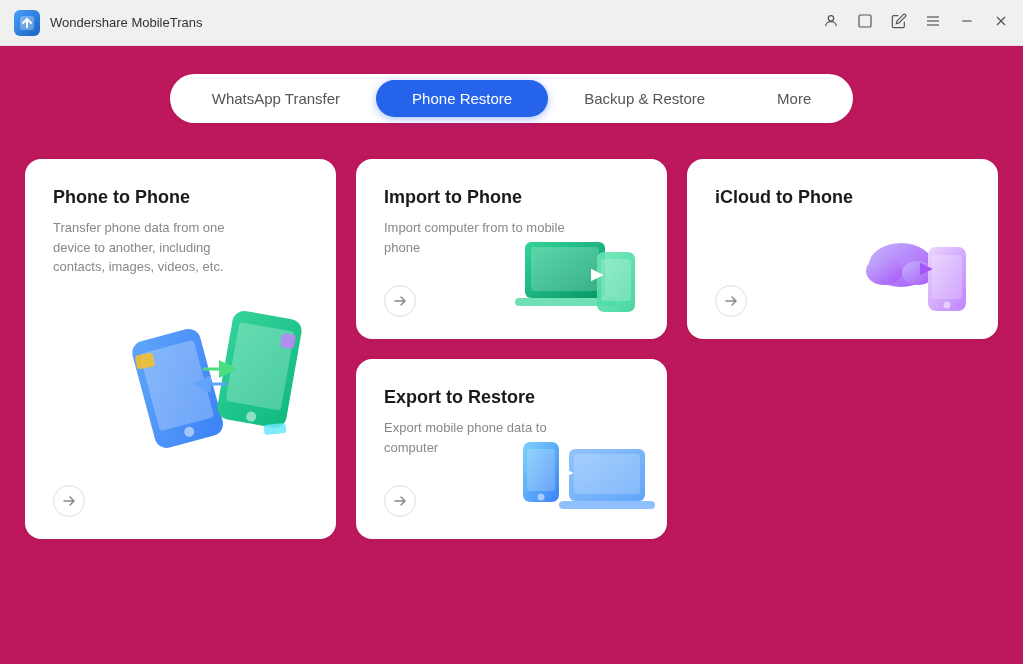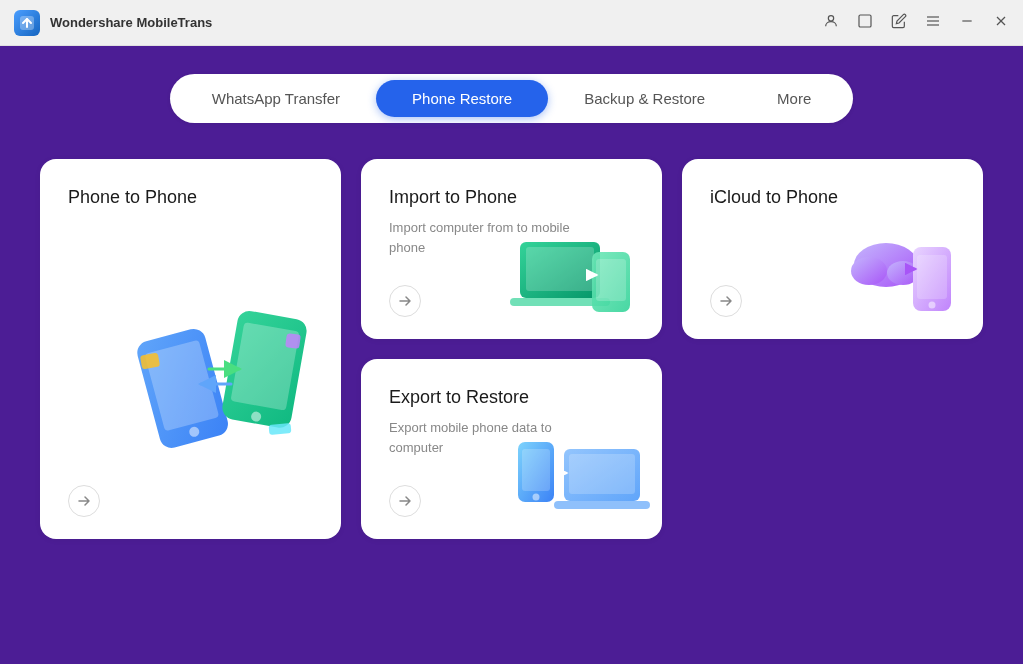--- a/index.html
+++ b/index.html
@@ -22,7 +22,6 @@
       padding: 0 14px;
       border-bottom: 1px solid #e0e0e0;
       flex-shrink: 0;
-      font-weight: bold;
     }
     .titlebar-logo {
       width: 26px;

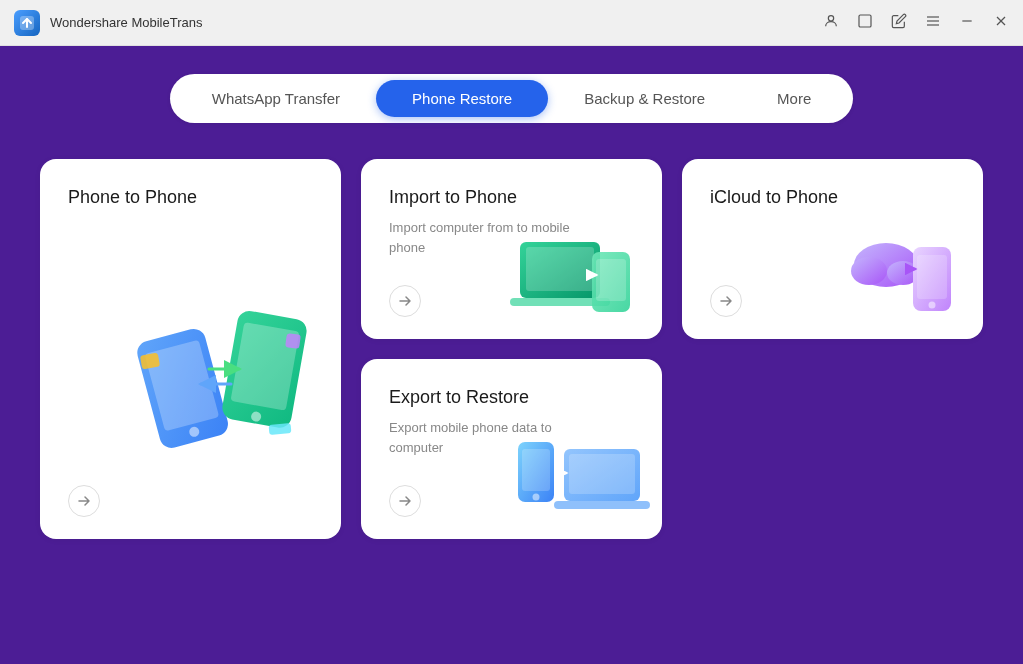--- a/index.html
+++ b/index.html
@@ -59,8 +59,8 @@
     
     .main-content {
       flex: 1;
-      background: #4c1d95;
-      padding: 28px 40px;
+      background: #be185d;
+      padding: 28px 25px;
       overflow: auto;
     }
 

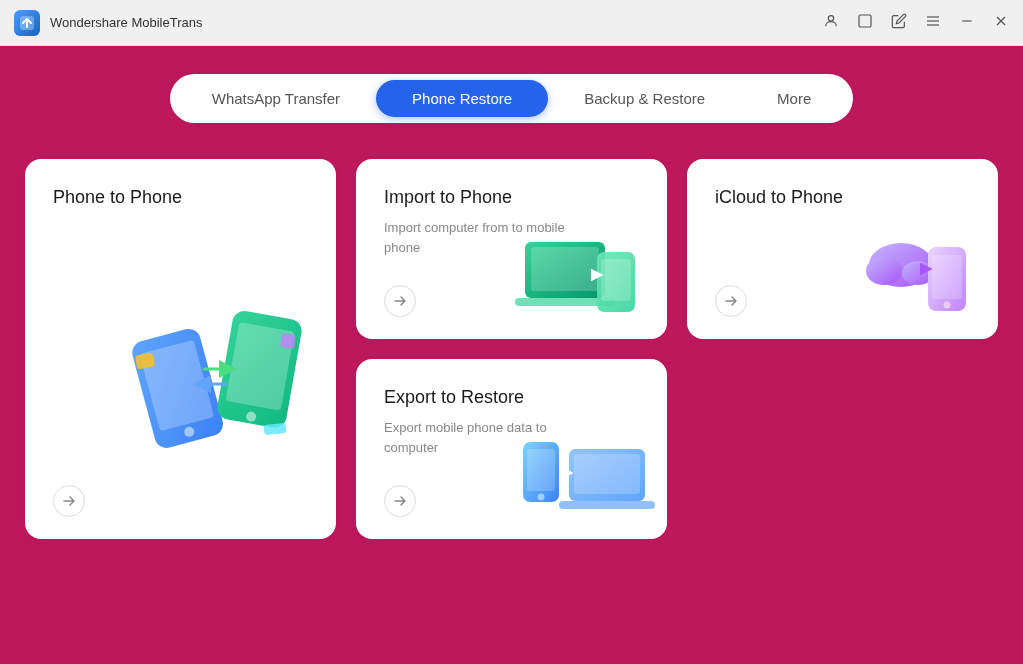--- a/index.html
+++ b/index.html
@@ -123,7 +123,7 @@
 
     .card-title {
       font-size: 18px;
-      font-weight: 400;
+      font-weight: 700;
       color: #1a1a1a;
       margin-bottom: 10px;
     }

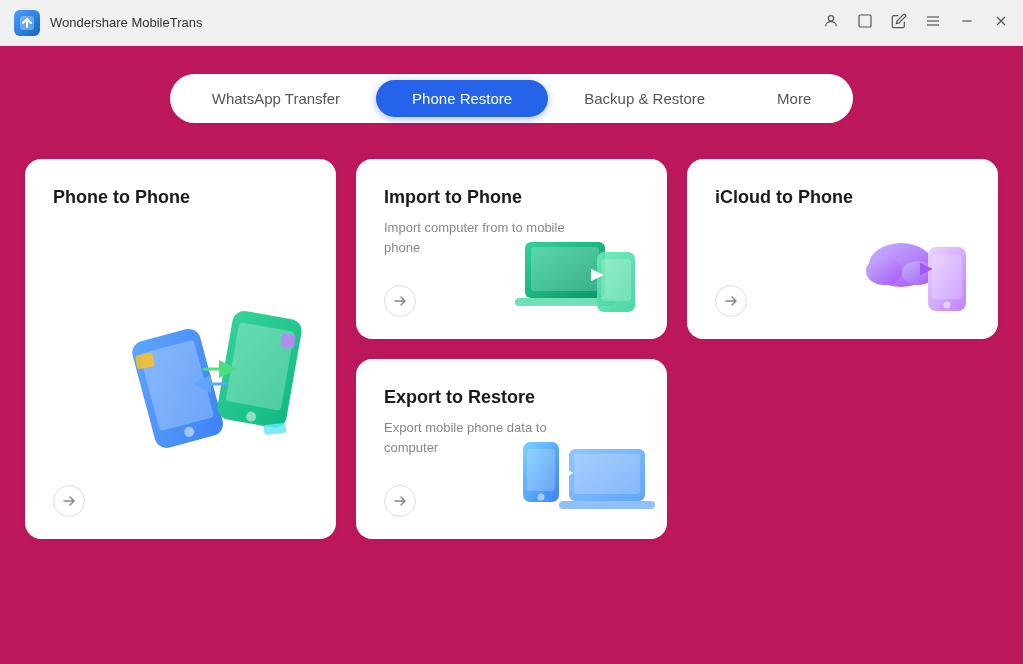--- a/index.html
+++ b/index.html
@@ -232,6 +232,7 @@
 
     <div class="card card-large">
       <div class="card-title">Phone to Phone</div>
+      <div class="card-desc">Transfer phone data from one device to another, including contacts, images, videos, etc.</div>
 
       <div class="card-illustration" style="right:10px; bottom:60px; width:210px; height:210px;">
         <svg viewBox="0 0 210 210" xmlns="http://www.w3.org/2000/svg">

